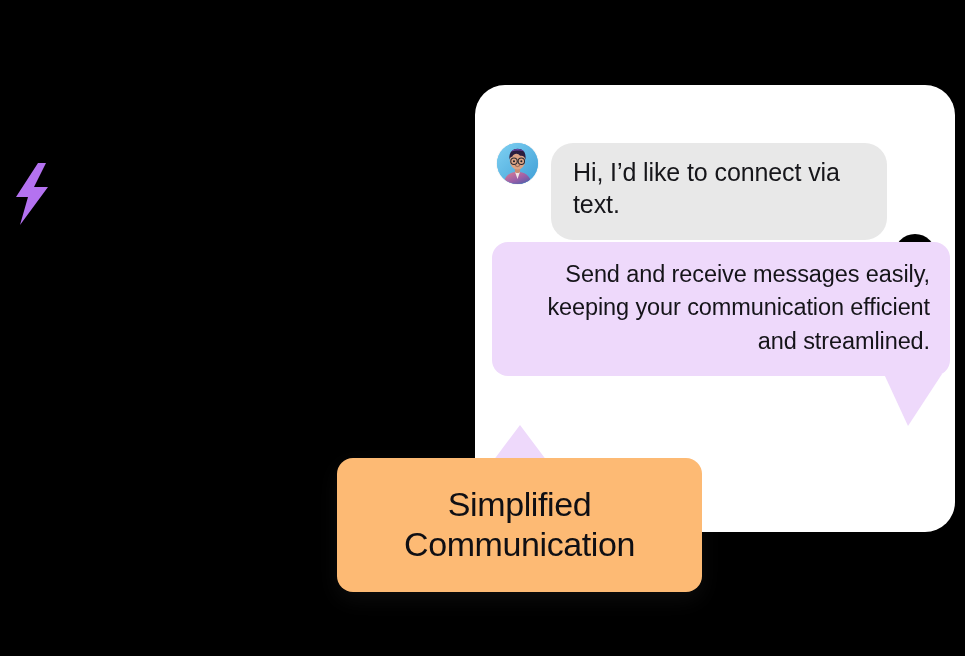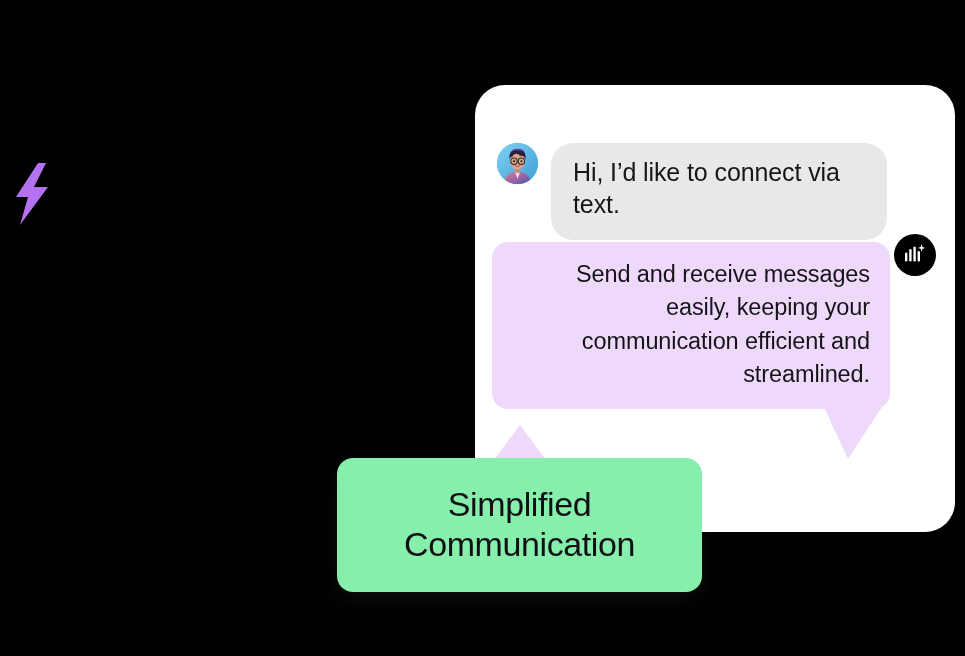--- a/index.html
+++ b/index.html
@@ -82,7 +82,7 @@
     position: absolute;
     left: 17px;
     top: 157px;
-    width: 398px;
+    width: 458px;
   }
   .bubble-purple {
     background: #eed9fb;

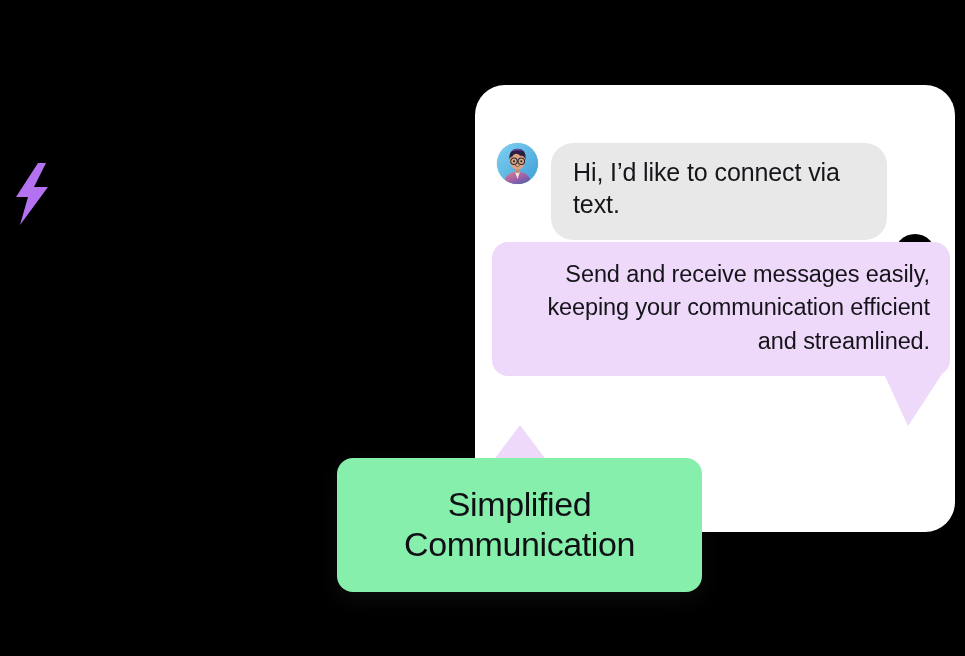--- a/index.html
+++ b/index.html
@@ -145,7 +145,7 @@
     top: 33px;
     width: 365px;
     box-sizing: border-box;
-    background: #86efac;
+    background: #fdba74;
     border-radius: 16px;
     padding: 26px 24px 28px 24px;
     text-align: center;

